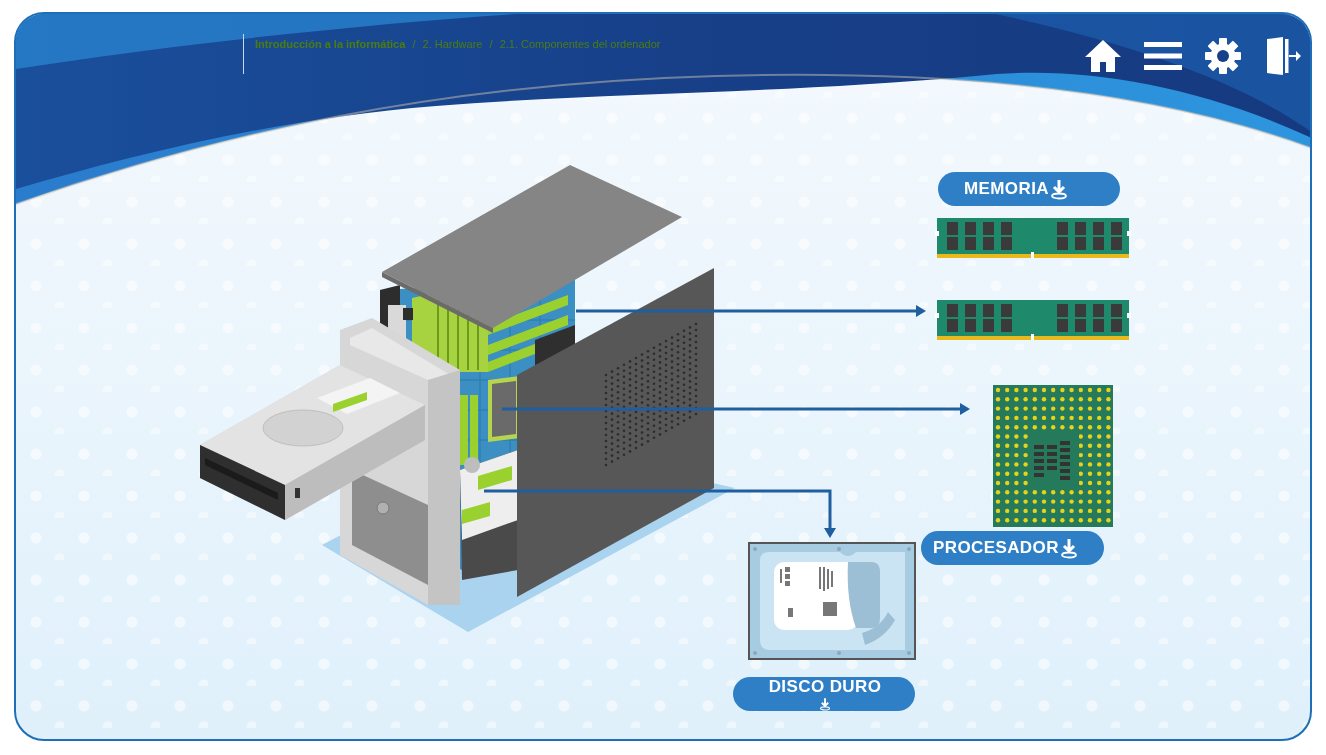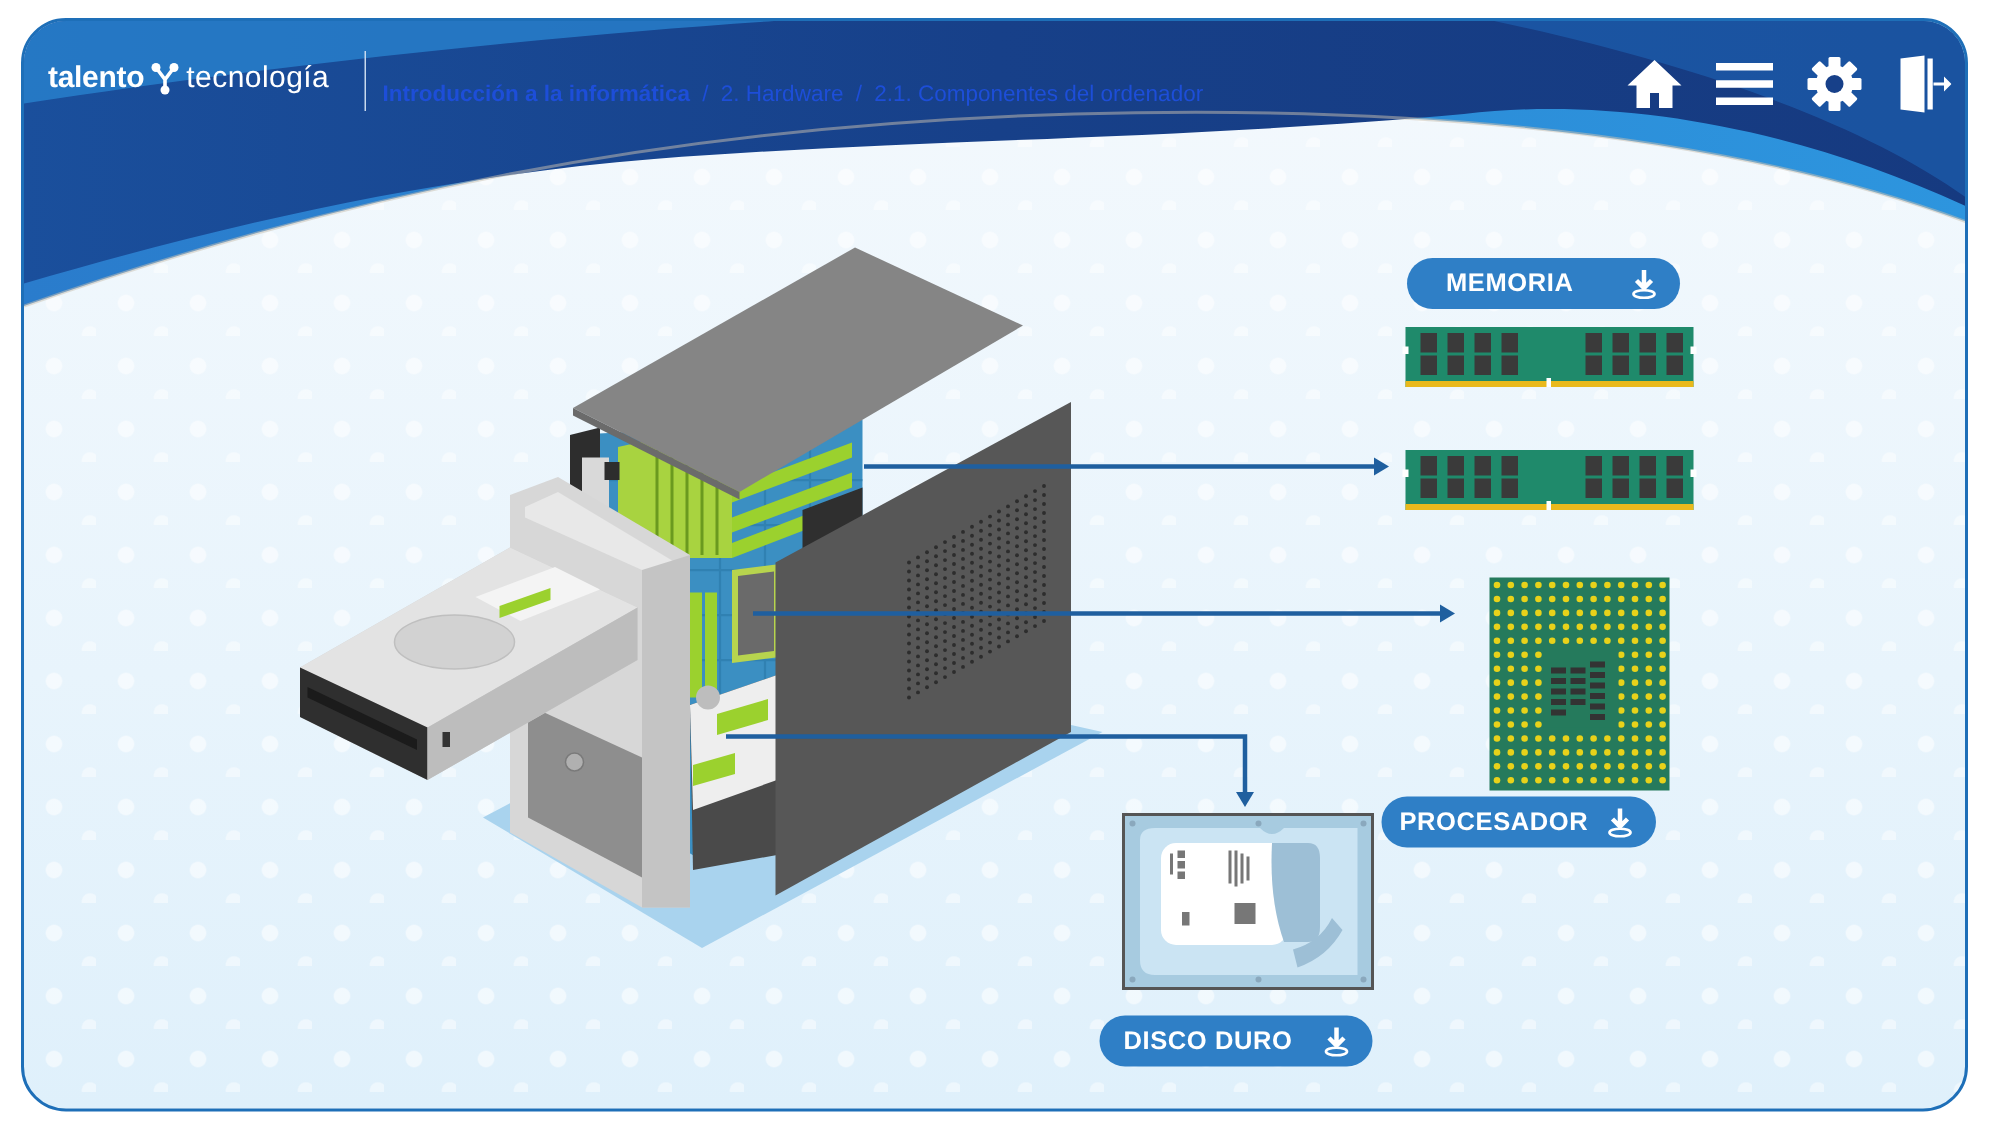--- a/index.html
+++ b/index.html
@@ -75,16 +75,6 @@
 </div>
 
 <div class="header">
-  <div class="logo">
-    <span class="bold">talento</span>
-    <svg class="logo-mark" viewBox="0 0 20 24">
-      <circle cx="4" cy="5" r="3" fill="#fff"></circle>
-      <circle cx="16" cy="5" r="3" fill="#fff"></circle>
-      <circle cx="10" cy="20" r="3" fill="#fff"></circle>
-      <path d="M4 5 L10 13 L16 5 M10 13 L10 20" stroke="#fff" stroke-width="2.4" fill="none"></path>
-    </svg>
-    <span class="light">tecnología</span>
-  </div>
   <div class="divider"></div>
   <div class="breadcrumb">
     <span class="crumb-strong">Introducción a la informática</span>

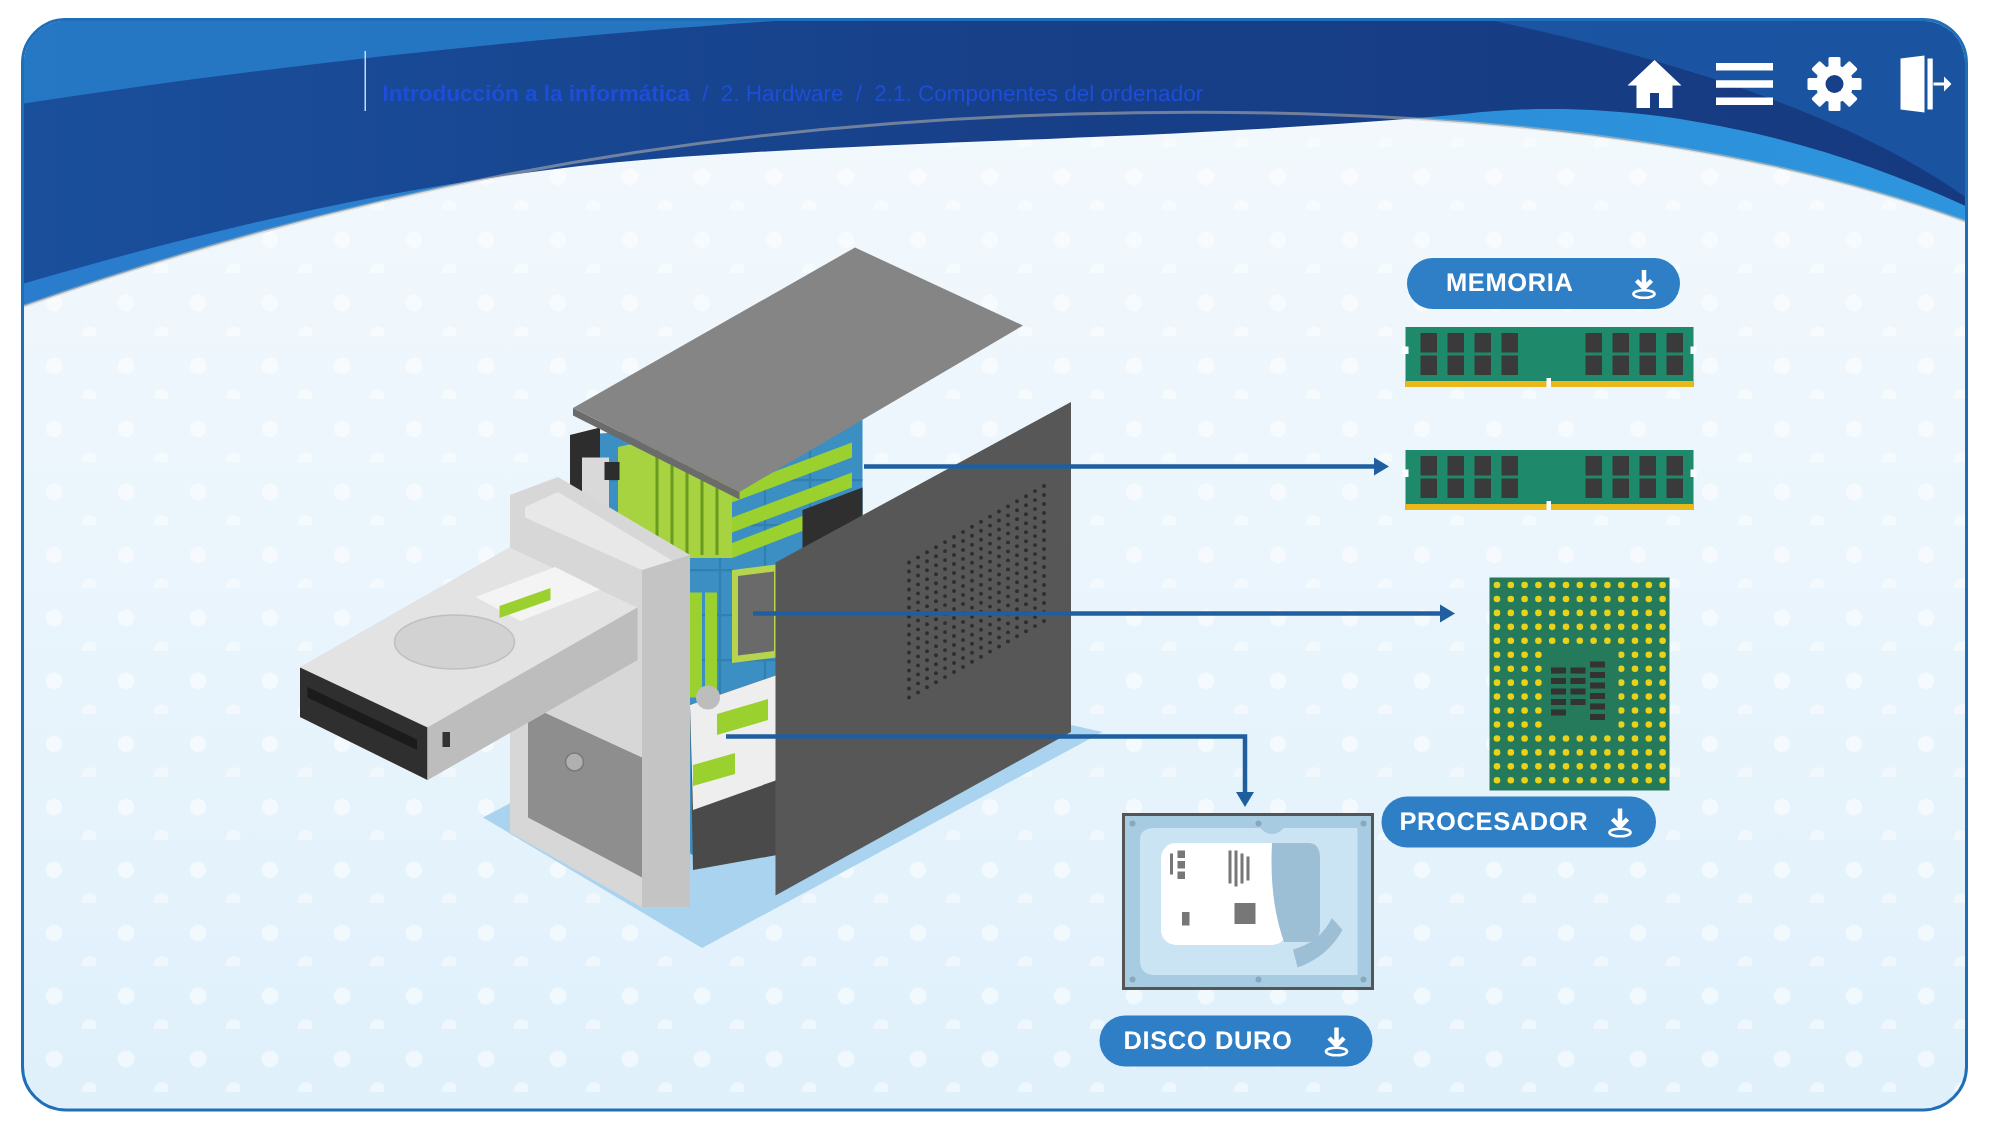--- a/index.html
+++ b/index.html
@@ -30,7 +30,7 @@
   .logo-mark { width:20px; height:24px; margin:0 2px; }
   .divider { position:absolute; left:229px; top:22px; width:1px; height:40px; background:#c8d9ee; }
   .breadcrumb {
-    position:absolute; left:241px; top:42px; color:#1d4ed8; font-size:15px;
+    position:absolute; left:241px; top:26px; color:#4d7c0f; font-size:11px;
     white-space:nowrap;
   }
   .breadcrumb .crumb-strong { font-weight:bold; }

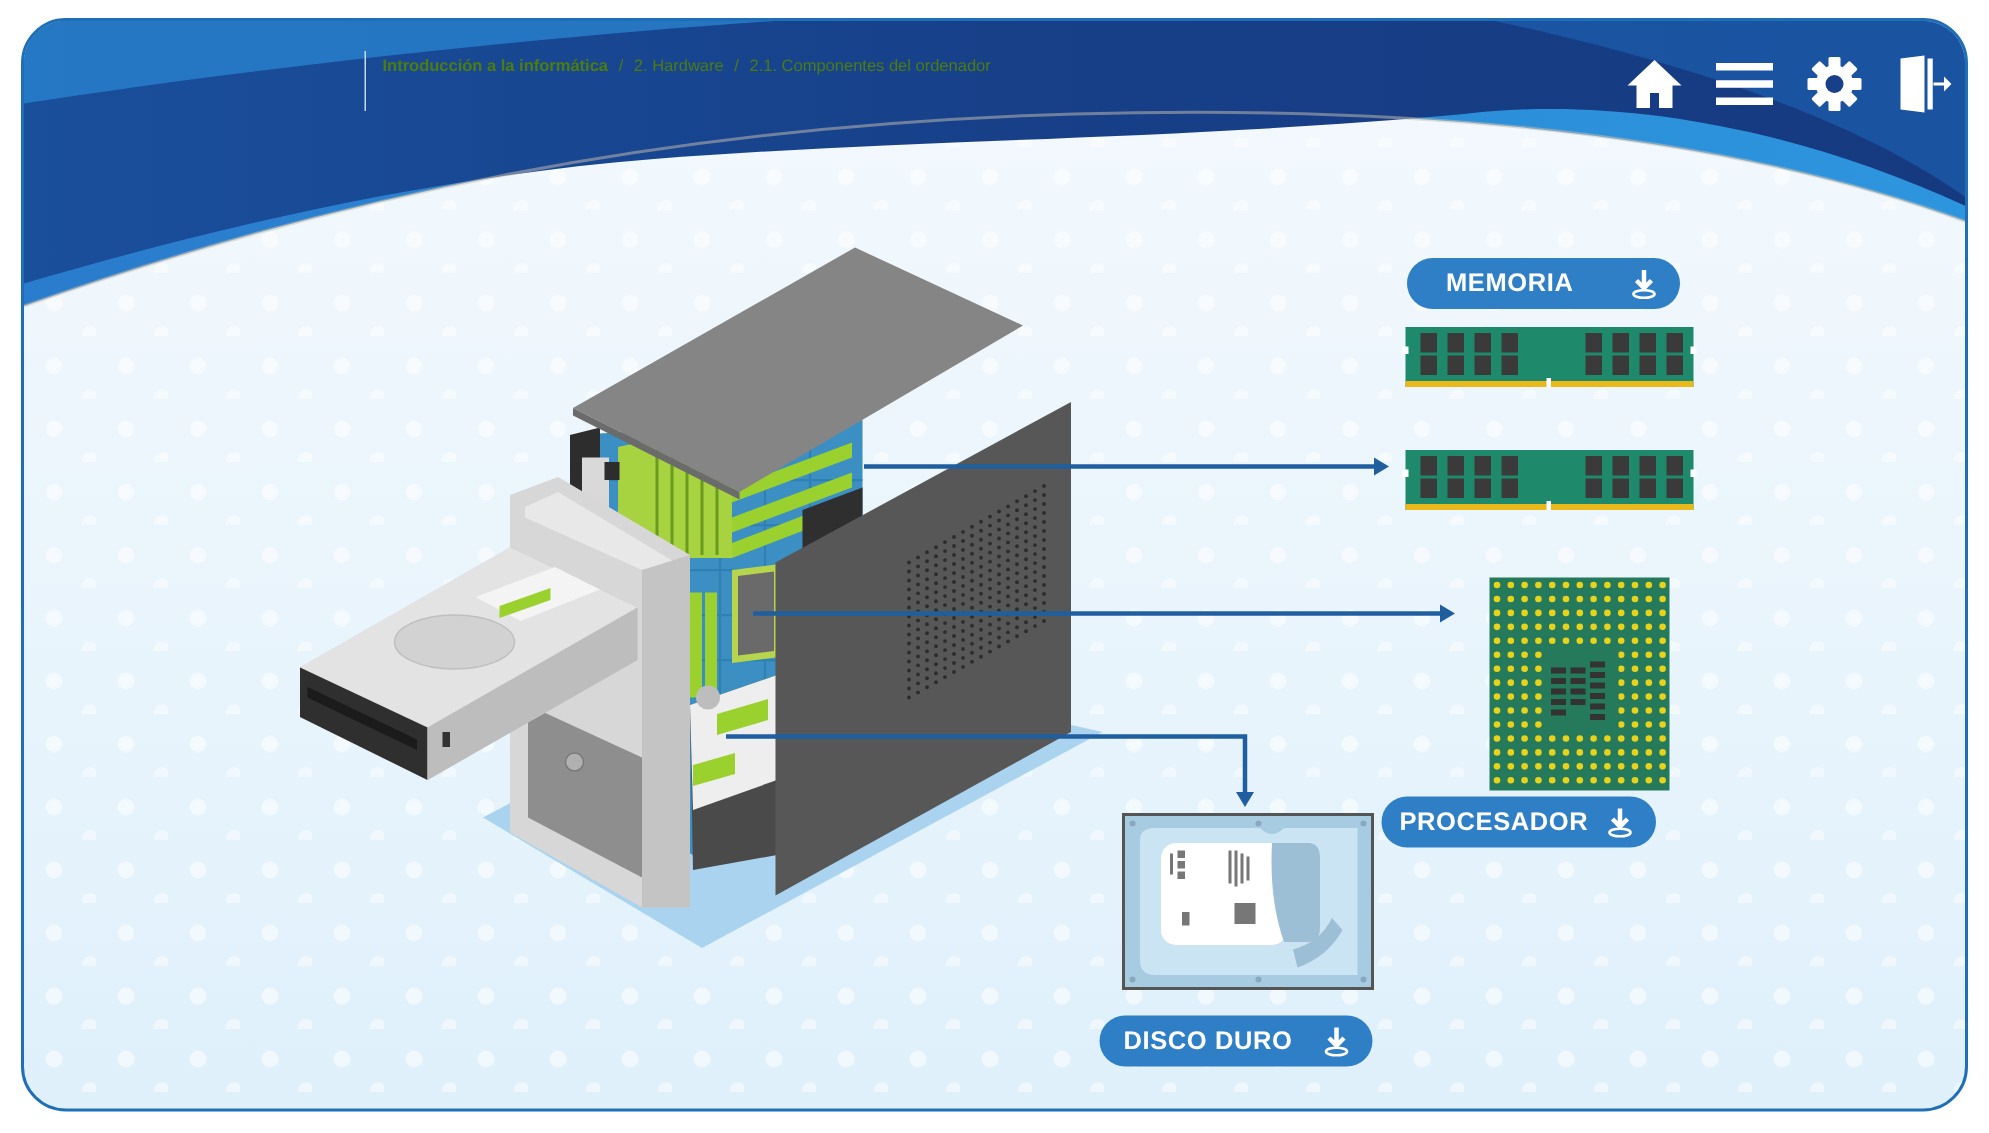--- a/index.html
+++ b/index.html
@@ -44,7 +44,7 @@
   .pill {
     position:absolute; height:34px; border-radius:20px;
     background:#2f7fc6; color:#fff; font-weight:bold; font-size:17px;
-    display:flex; align-items:center; justify-content:space-between;
+    display:flex; align-items:center; justify-content:flex-start;
     padding:0 14px 0 26px; box-sizing:border-box; cursor:pointer;
     letter-spacing:0.4px;
   }

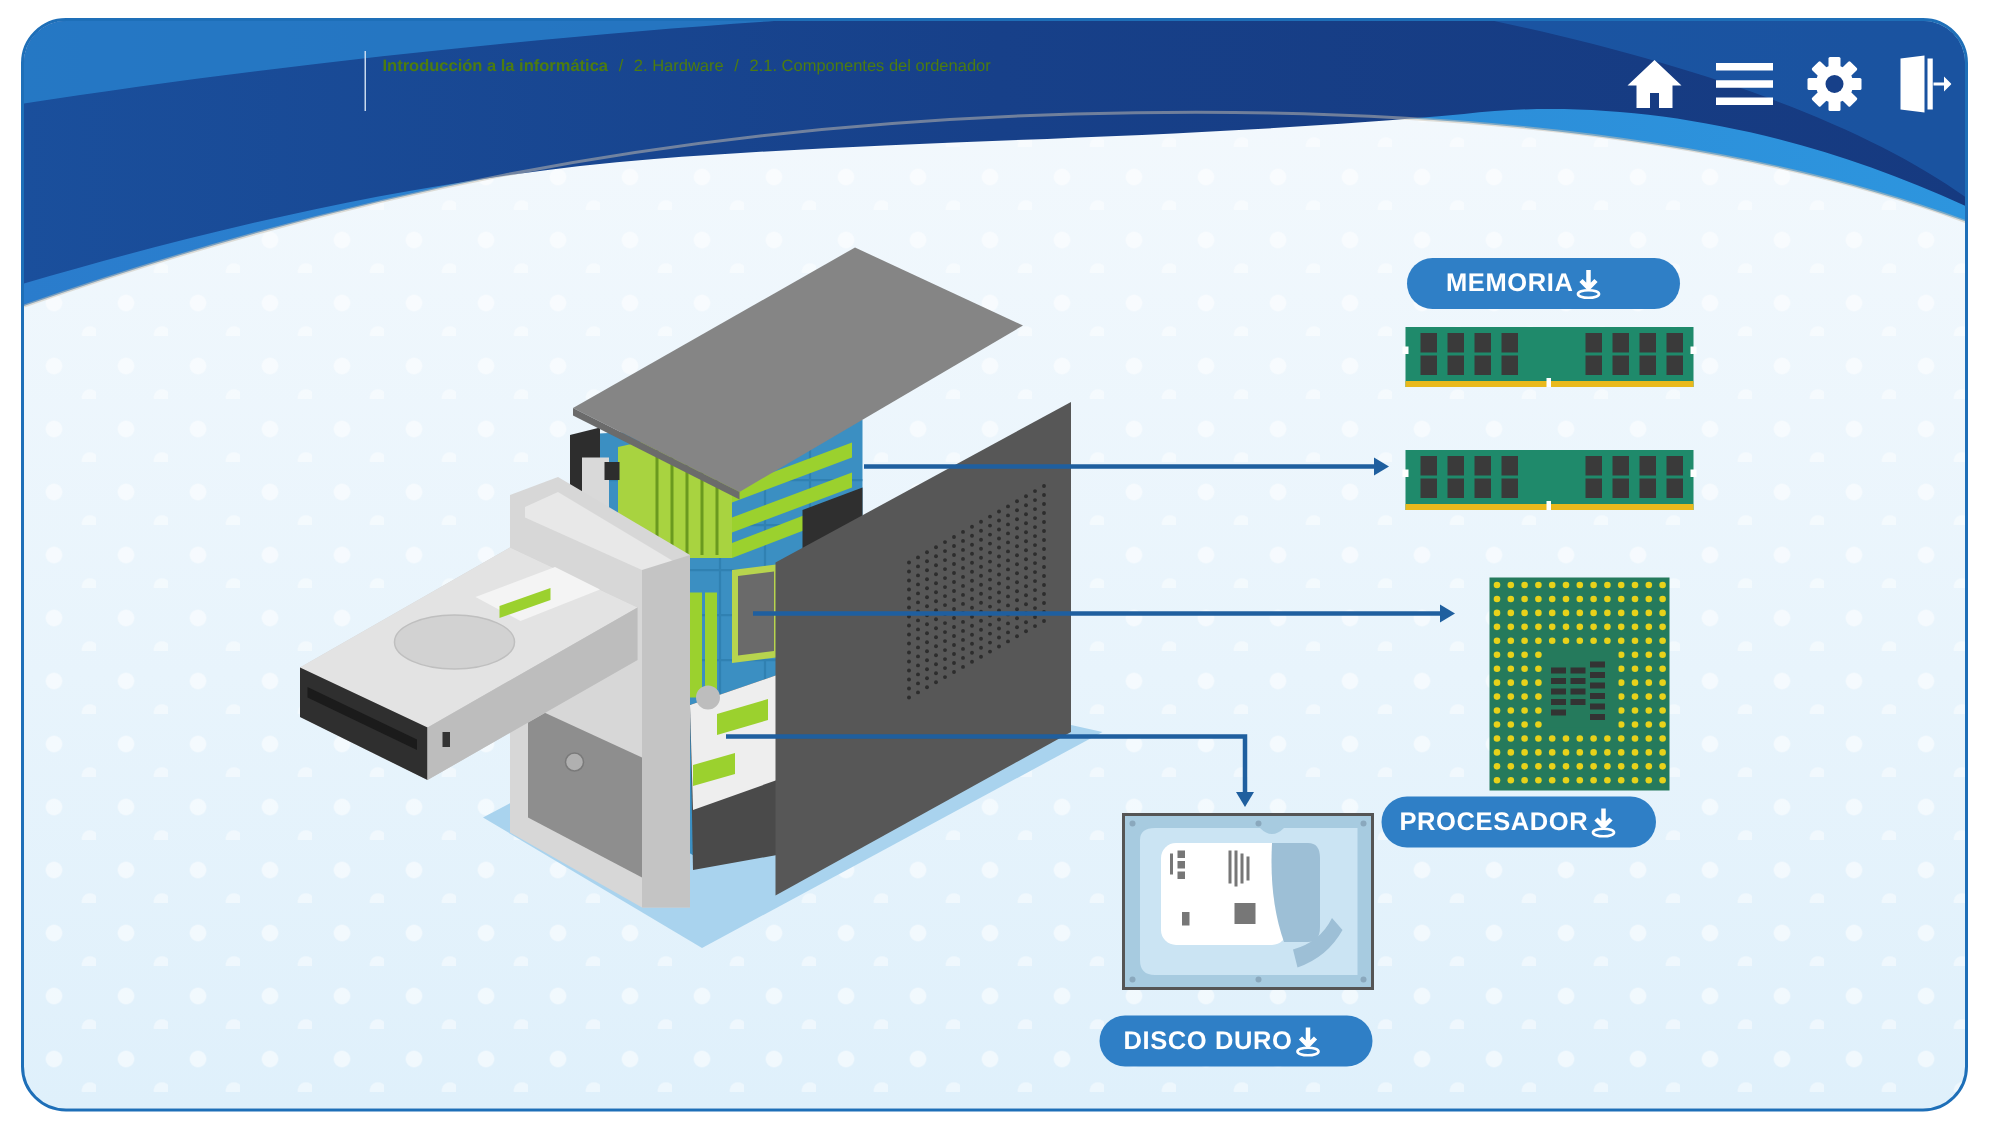--- a/index.html
+++ b/index.html
@@ -738,7 +738,7 @@
     <ellipse cx="10" cy="18" rx="7" ry="2.5" fill="none" stroke="#fff" stroke-width="1.8"></ellipse>
   </svg>
 </div>
-<div class="pill" style="left:733px; top:677px; width:182px; padding-left:16px;">
+<div class="pill" style="left:733px; top:677px; width:182px; padding-left:16px;flex-direction:column;">
   <span>DISCO DURO</span>
   <svg class="dl" viewBox="0 0 20 22">
     <path d="M10 2 V13 M5 9 L10 14 L15 9" stroke="#fff" stroke-width="3" fill="none"></path>

